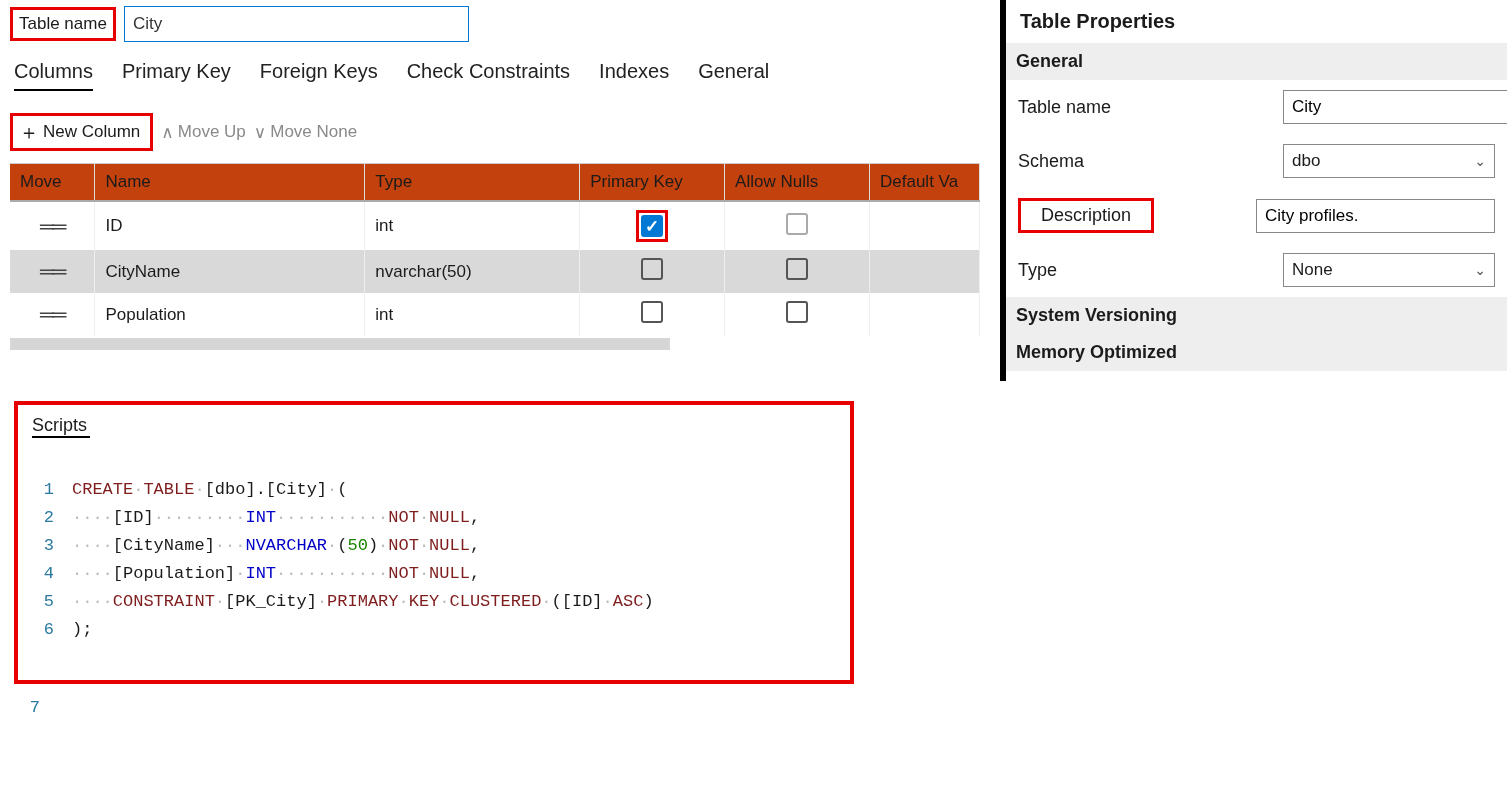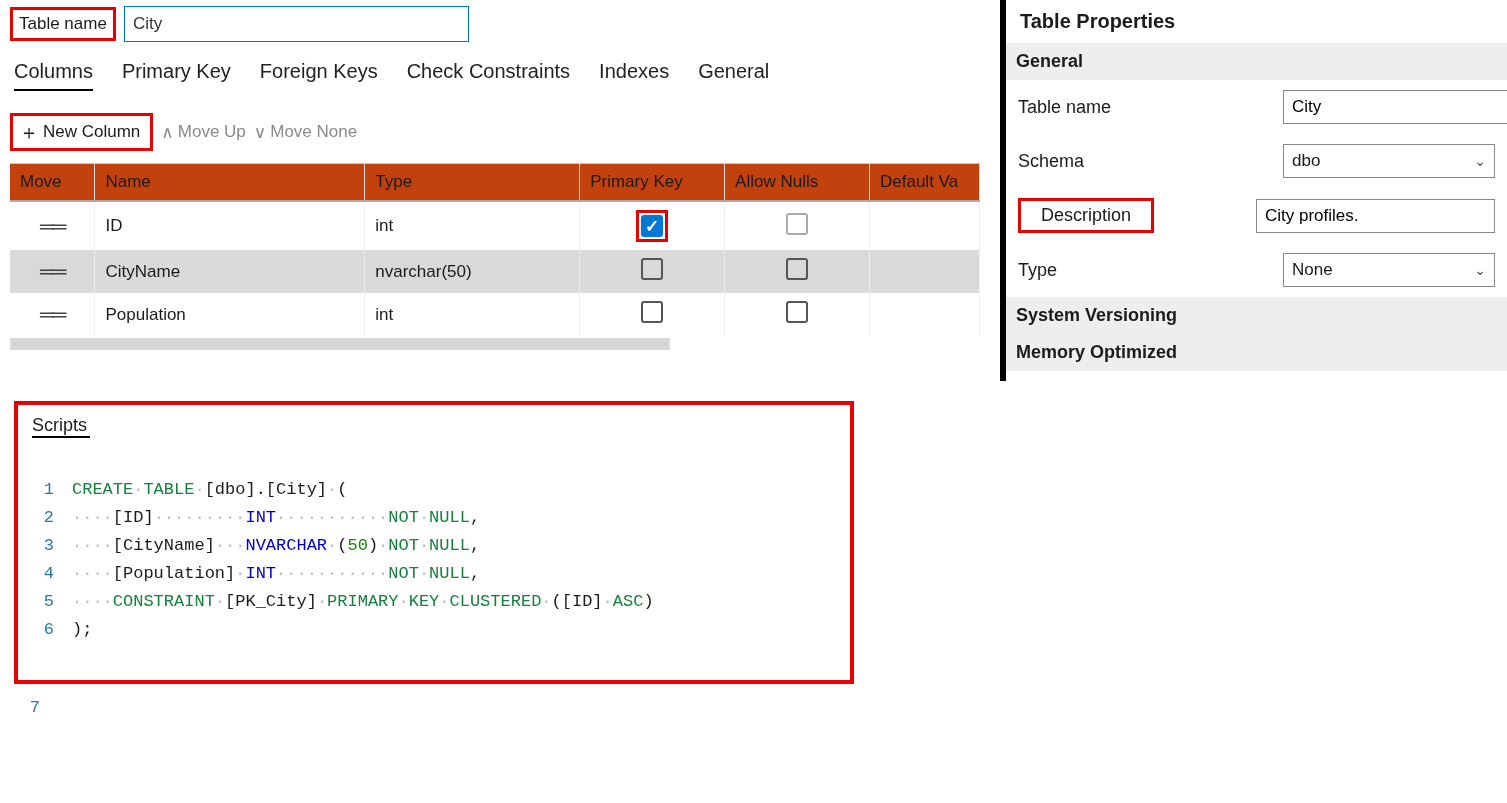--- a/index.html
+++ b/index.html
@@ -97,7 +97,7 @@
   .scripts-tab { font-size:18px; border-bottom:2px solid #000; width:58px; margin-bottom:10px;}
   .code { font-family: Consolas, "Courier New", monospace; font-size:17px; line-height:28px; white-space:pre;}
   .ln { color:#2a7aa0; display:inline-block; width:22px; text-align:right; margin-right:18px;}
-  .kw { color:#15803d;}
+  .kw { color:#7f1d1d;}
   .ty { color:#0000c8;}
   .nm { color:#188500;}
   .dots { color:#bbb;}

